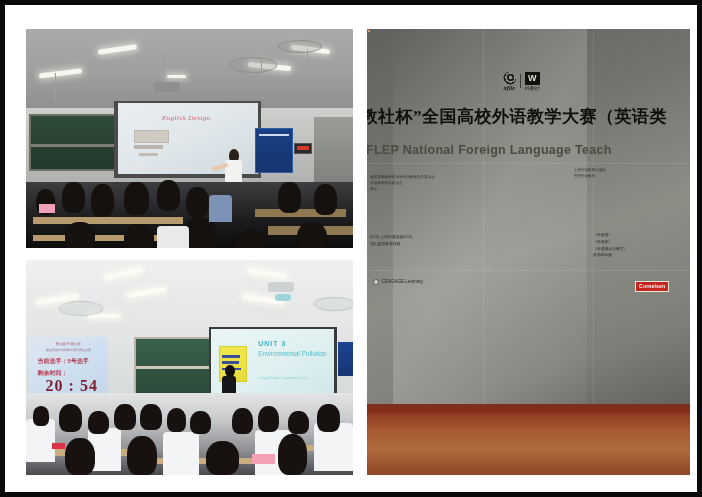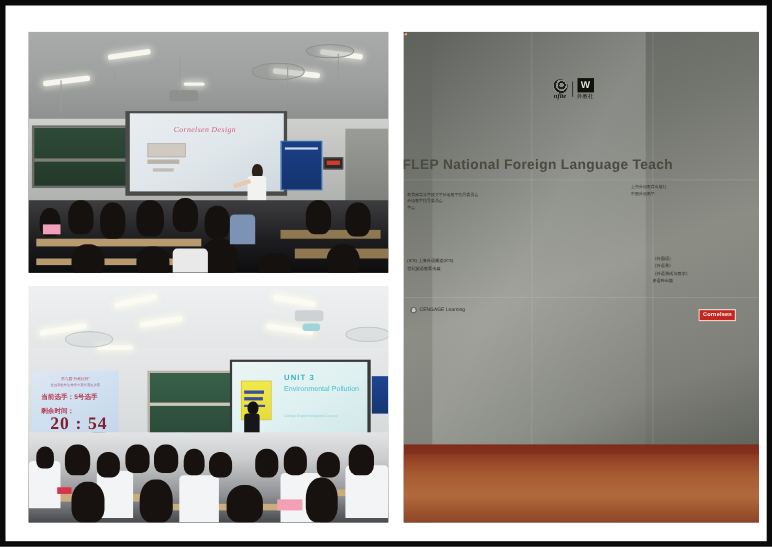--- a/index.html
+++ b/index.html
@@ -185,7 +185,7 @@
     <div class="tl-board"></div>
     <div class="tl-screenframe"></div>
     <div class="tl-screen"></div>
-    <div class="tl-slide-title">Cornelsen Design</div>
+    <div class="tl-slide-title">English Design</div>
     <div class="tl-slide-box"></div>
     <div class="tl-slide-b1"></div>
     <div class="tl-slide-b2"></div>

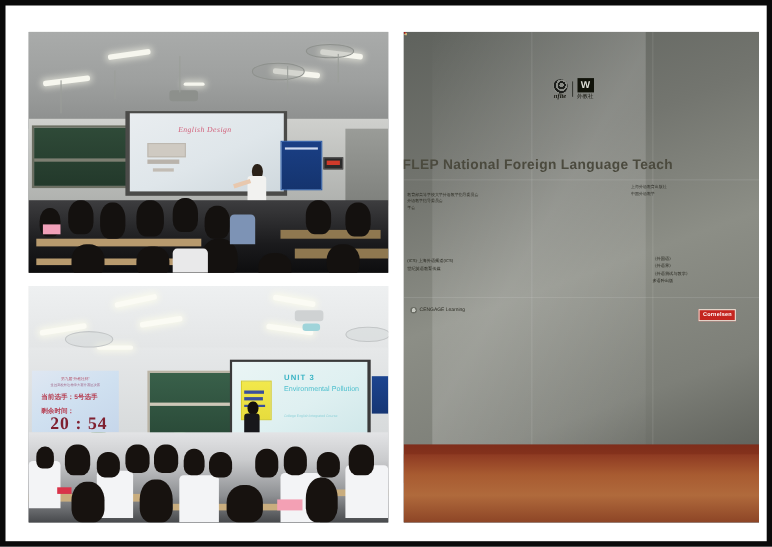--- a/index.html
+++ b/index.html
@@ -309,6 +309,7 @@
       </div>
     </div>
 
+    <div class="r-title-cn">教社杯”全国高校外语教学大赛（英语类</div>
     <div class="r-title-en">SFLEP National Foreign Language Teach</div>
 
     <div class="r-org-l">

